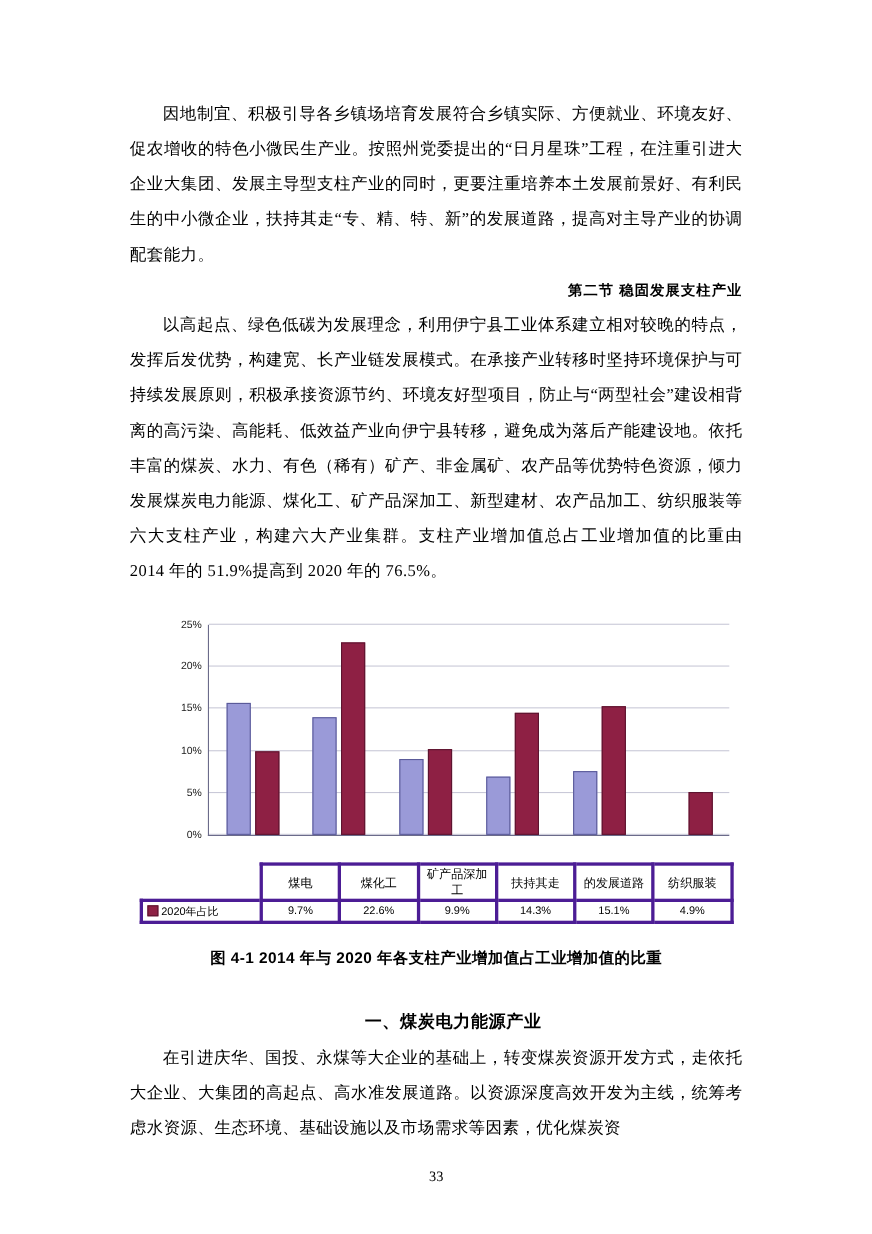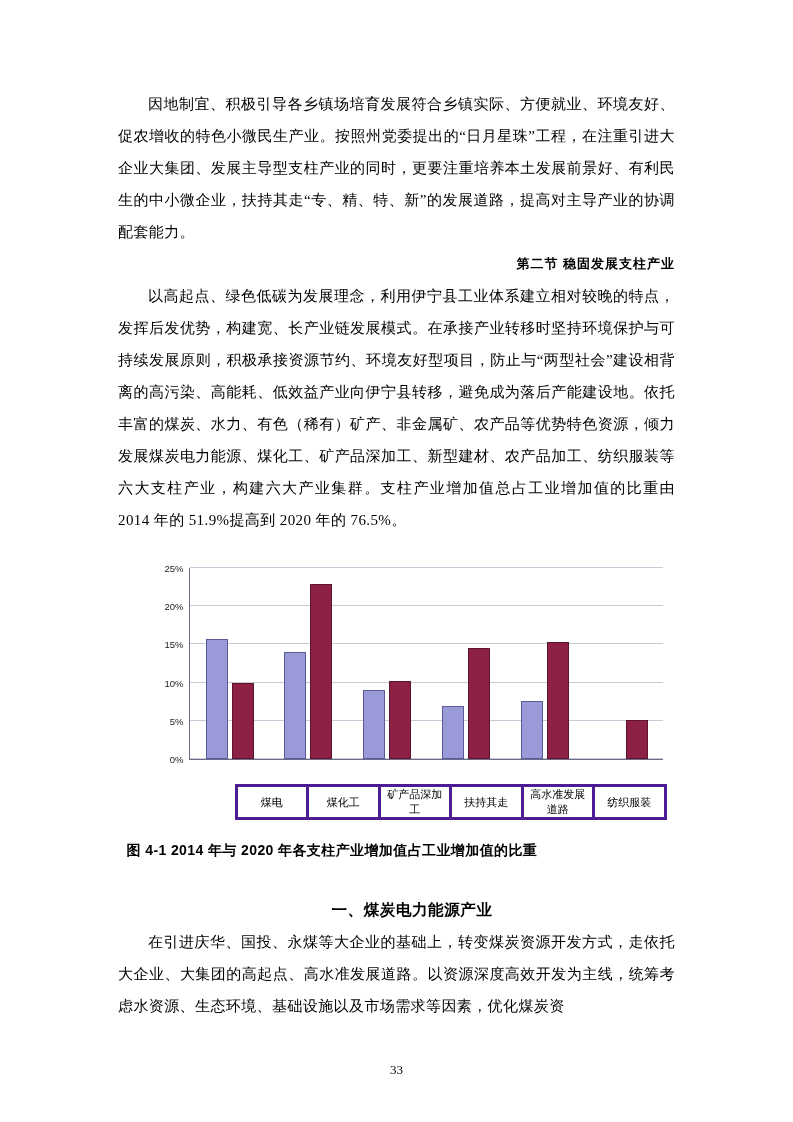--- a/index.html
+++ b/index.html
@@ -237,7 +237,7 @@
             <td class="cat-head">煤化工</td>
             <td class="cat-head">矿产品深加工</td>
             <td class="cat-head">扶持其走</td>
-            <td class="cat-head">高水准发展道路</td>
+            <td class="cat-head">的发展道路</td>
             <td class="cat-head">纺织服装</td>
           </tr>
         </tbody>

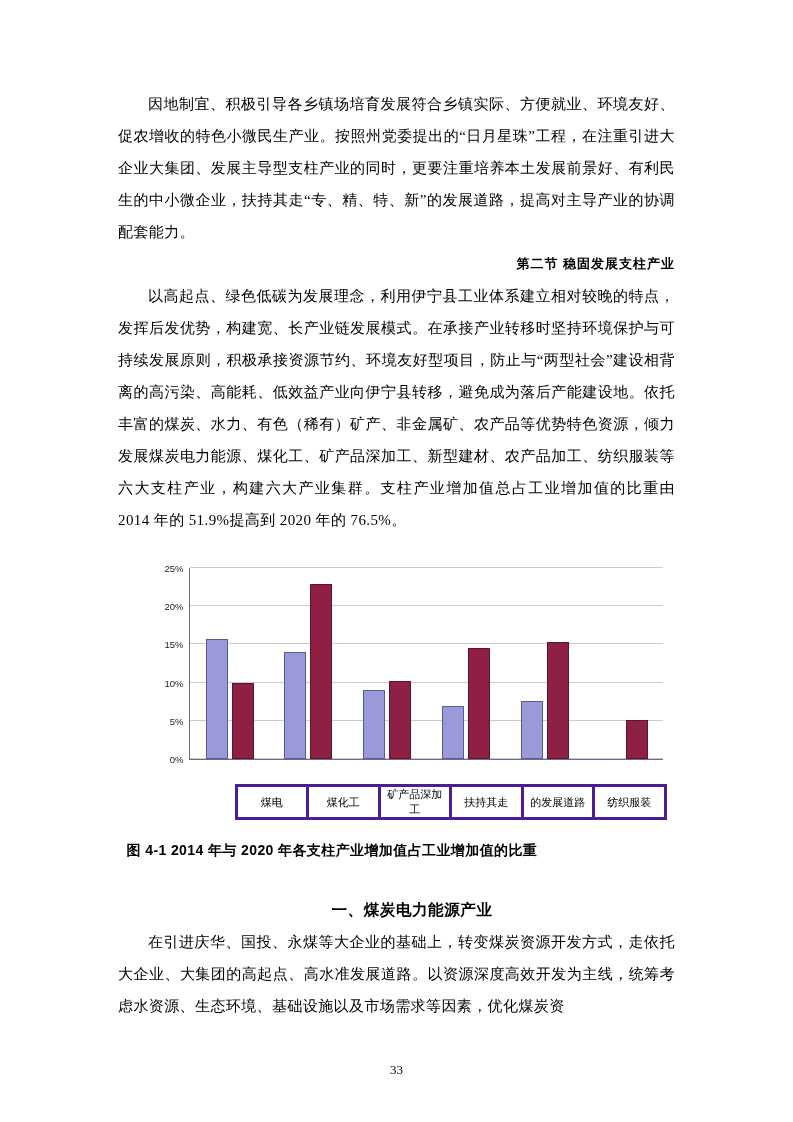--- a/index.html
+++ b/index.html
@@ -240,6 +240,15 @@
             <td class="cat-head">的发展道路</td>
             <td class="cat-head">纺织服装</td>
           </tr>
+          <tr>
+            <td class="rowlabel"><span class="swatch sw2"></span>2020年占比</td>
+            <td>9.7%</td>
+            <td>22.6%</td>
+            <td>9.9%</td>
+            <td>14.3%</td>
+            <td>15.1%</td>
+            <td>4.9%</td>
+          </tr>
         </tbody>
     </table>
     <div class="fig-caption">图 4-1  2014 年与 2020 年各支柱产业增加值占工业增加值的比重</div>

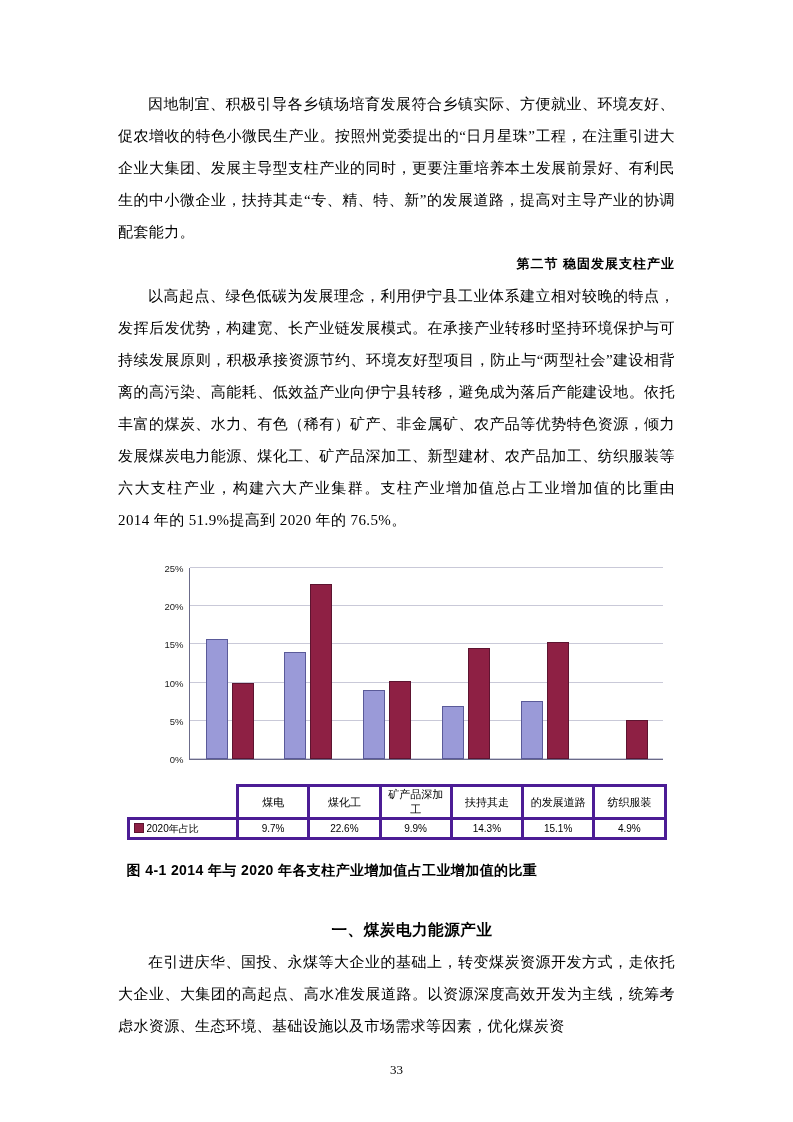--- a/index.html
+++ b/index.html
@@ -156,7 +156,7 @@
     font-family: "Liberation Sans", sans-serif;
     font-weight: bold;
     font-size: 14px;
-    text-align: left;
+    text-align: center;
     margin-top: 22px;
     letter-spacing: 0.4px;
   }

